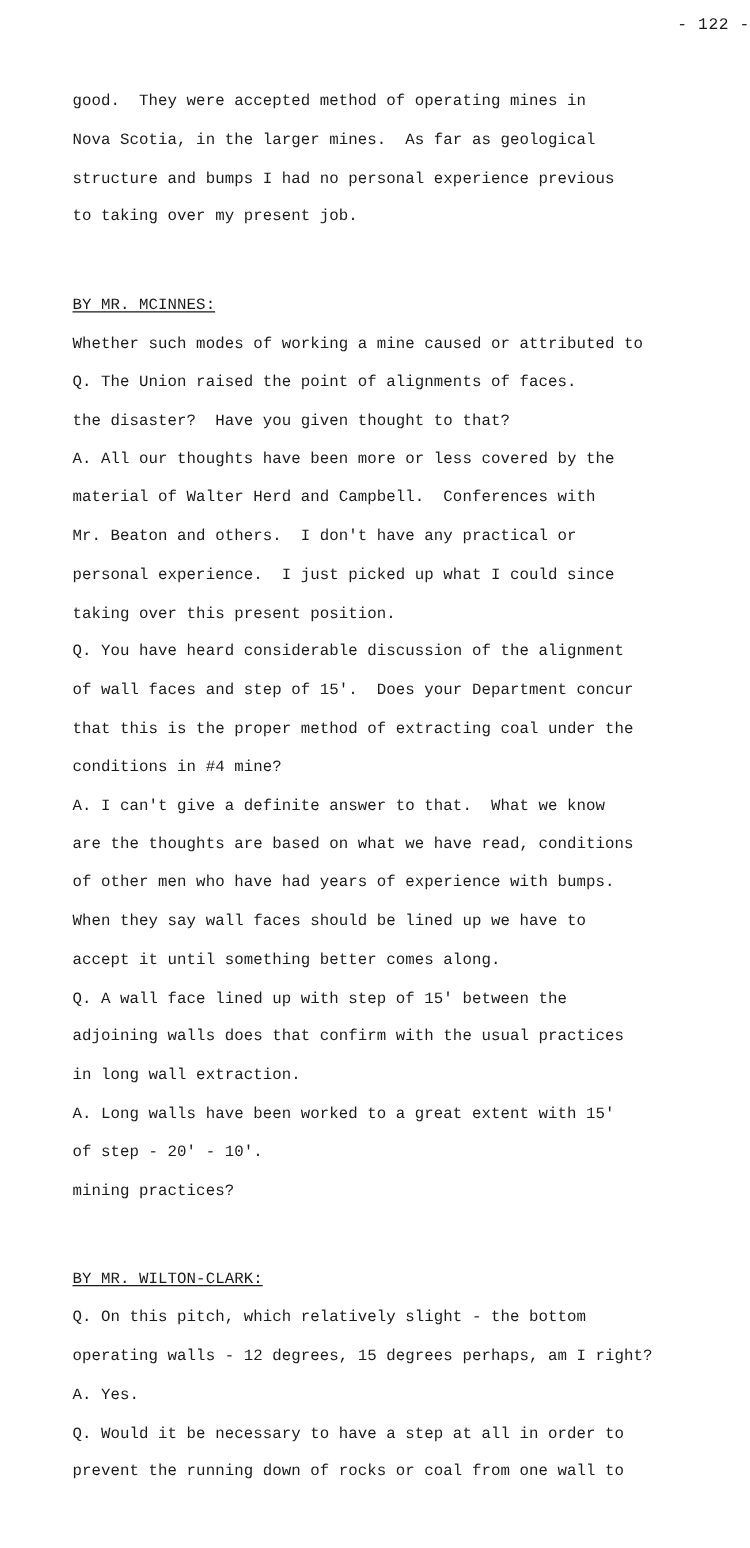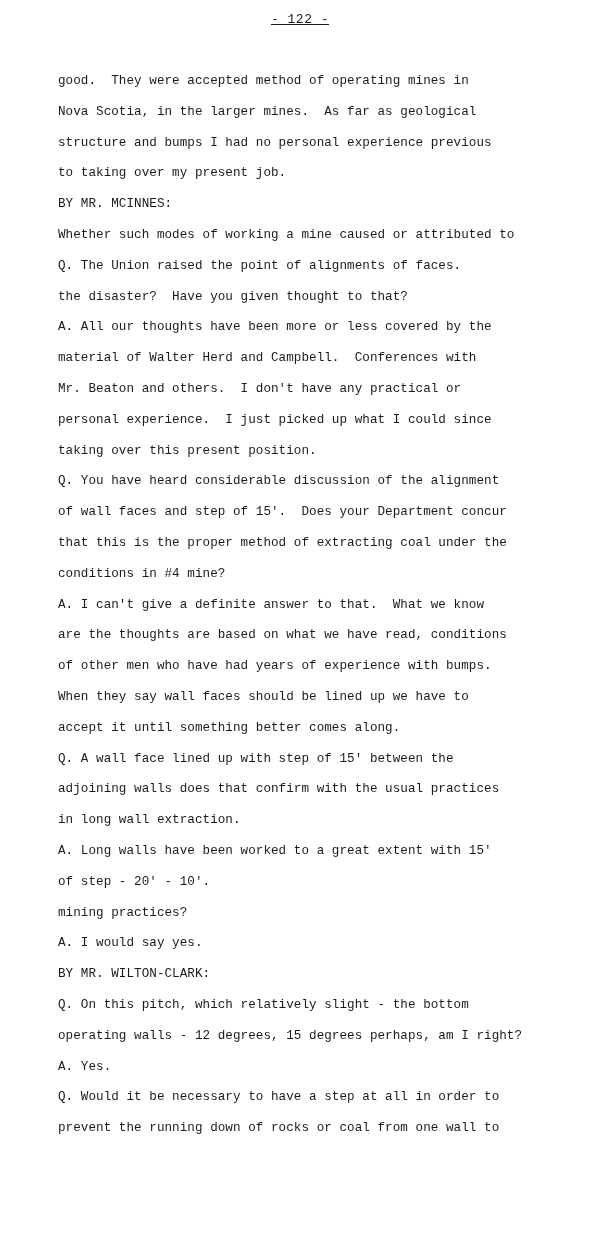--- a/index.html
+++ b/index.html
@@ -20,10 +20,9 @@
       top: 12px;
       left: 0;
       width: 100%;
-      text-align: center;
+      text-align: right;
       font-size: 13px;
       letter-spacing: 0.5px;
-      text-decoration: underline;
     }
     .content {
       position: absolute;

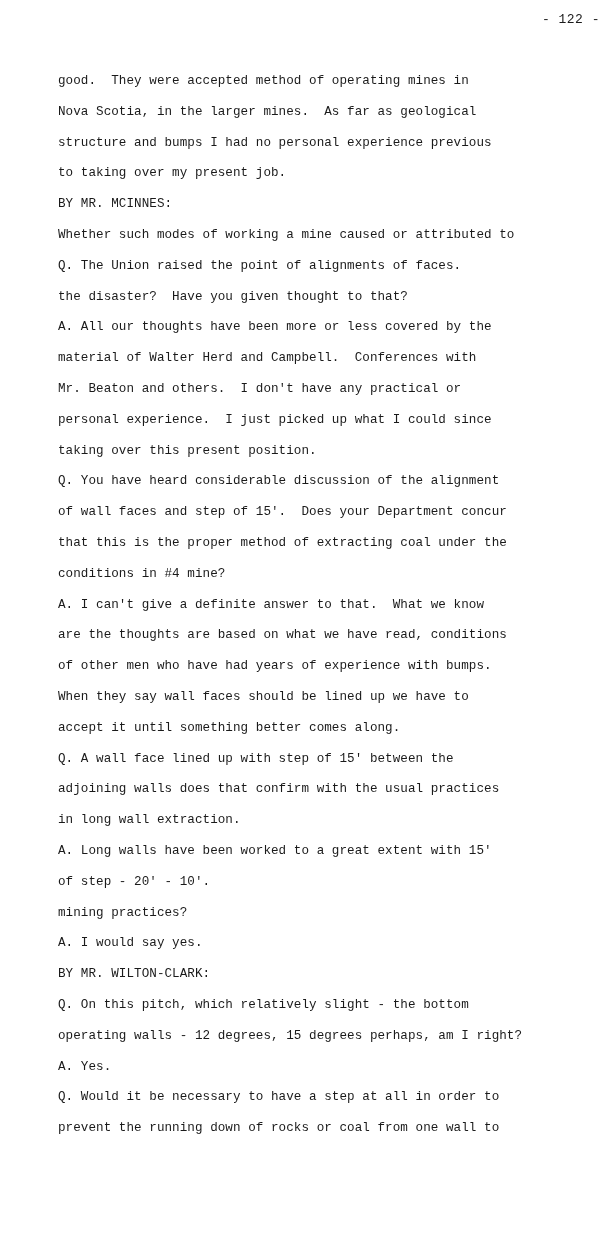--- a/index.html
+++ b/index.html
@@ -39,7 +39,9 @@
       letter-spacing: 0.05px;
     }
     .heading {
+      text-decoration: underline;
       text-underline-offset: 2px;
+      margin-top: 40px;
     }
   </style>
 </head>

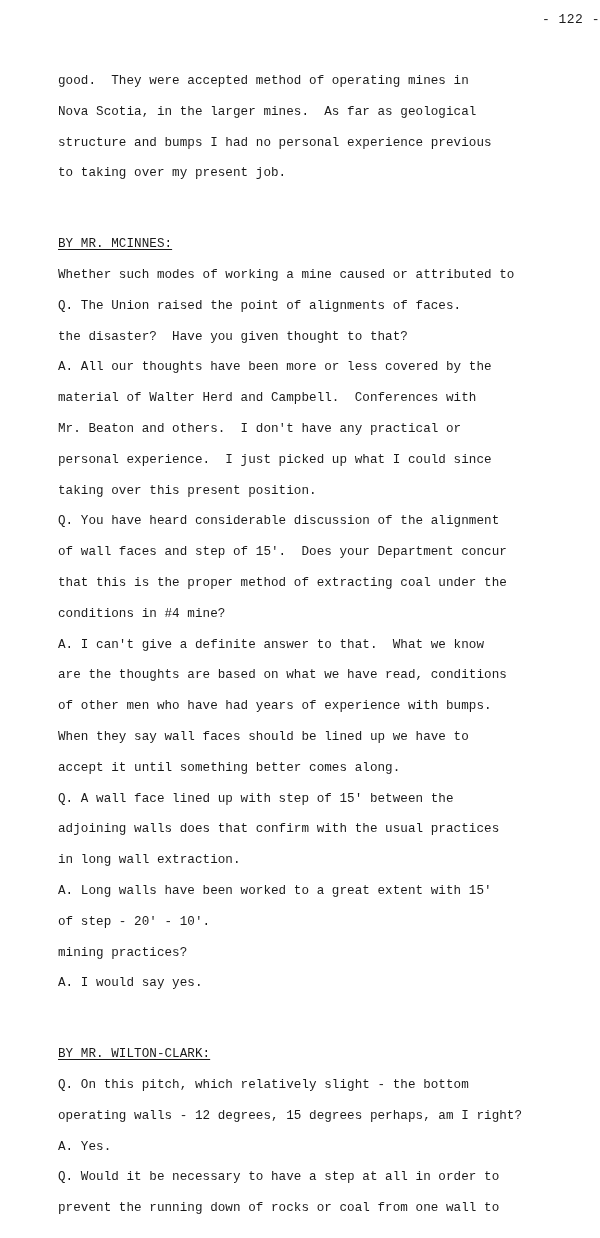--- a/index.html
+++ b/index.html
@@ -78,7 +78,6 @@
   <span class="line">A. Long walls have been worked to a great extent with 15'</span>
   <span class="line">of step - 20' - 10'.</span>
   <span class="line">mining practices?</span>
-  <span class="line">A. I would say yes.</span>
   <span class="line heading">BY MR. WILTON-CLARK:</span>
   <span class="line">Q. On this pitch, which relatively slight - the bottom</span>
   <span class="line">operating walls - 12 degrees, 15 degrees perhaps, am I right?</span>

